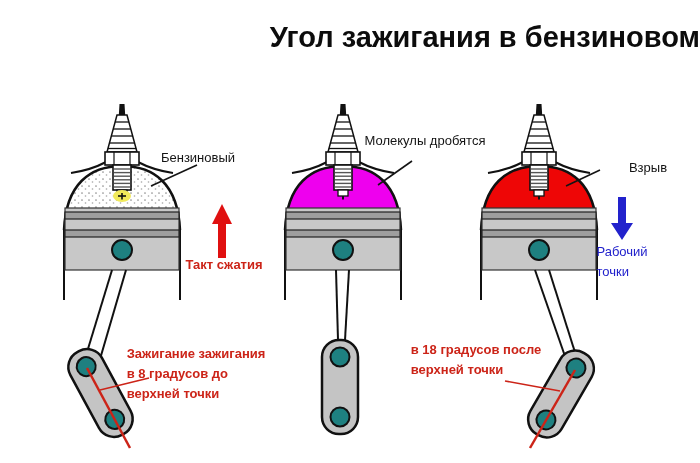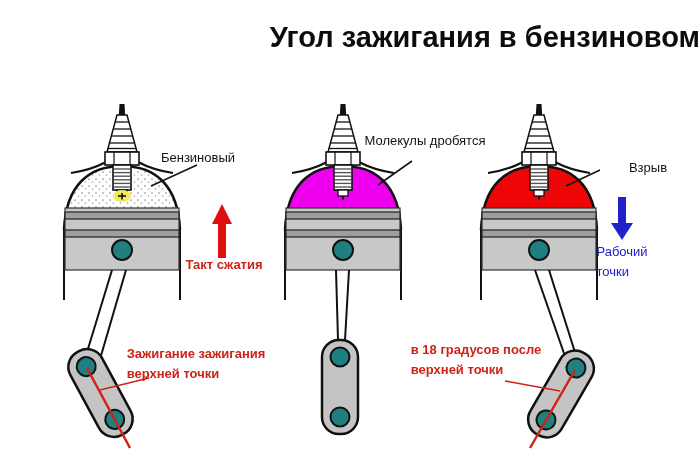--- a/index.html
+++ b/index.html
@@ -161,6 +161,7 @@
 
 <div class="lbl red-lbl" style="left:196px;top:344px">
   <div>Зажигание зажигания</div>
+  <div>в 8 градусов до</div>
   <div>верхней точки</div>
 </div>
 

